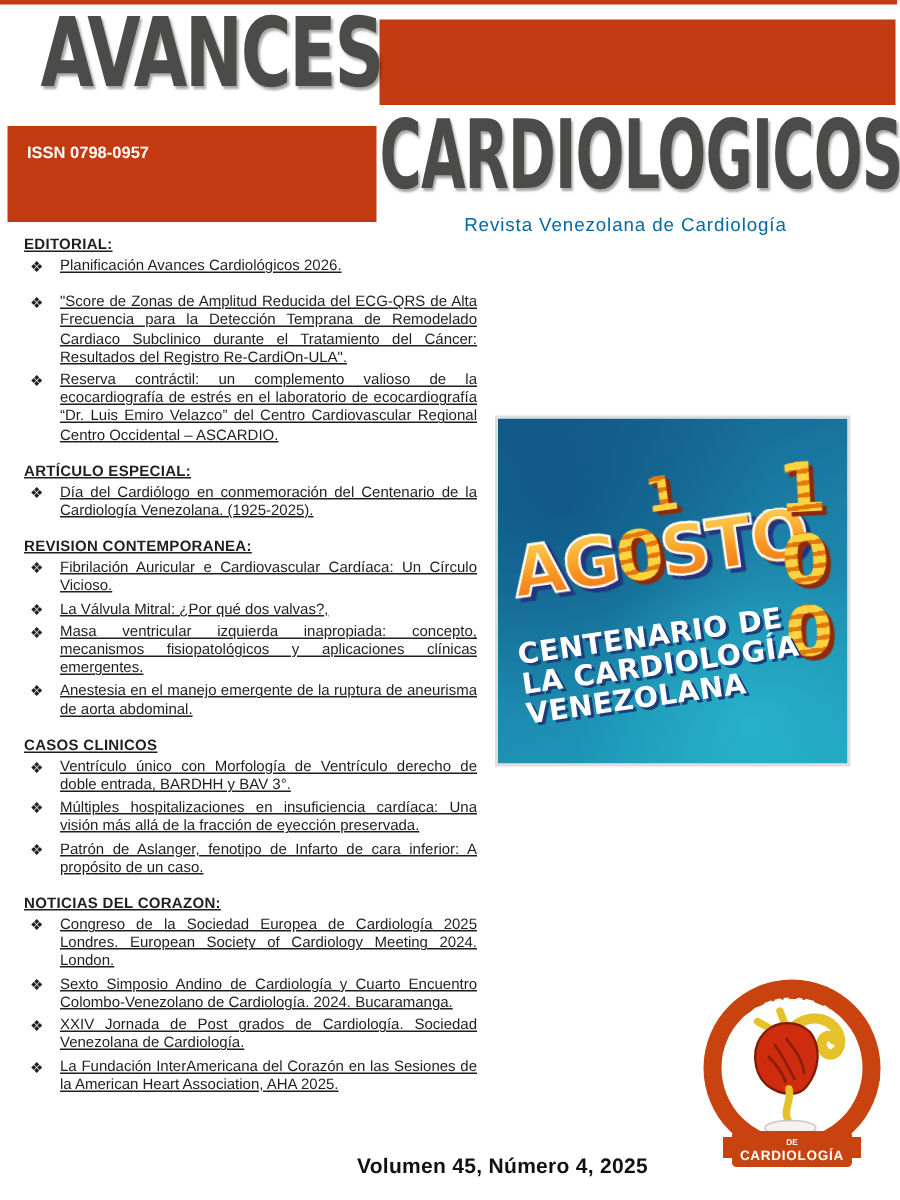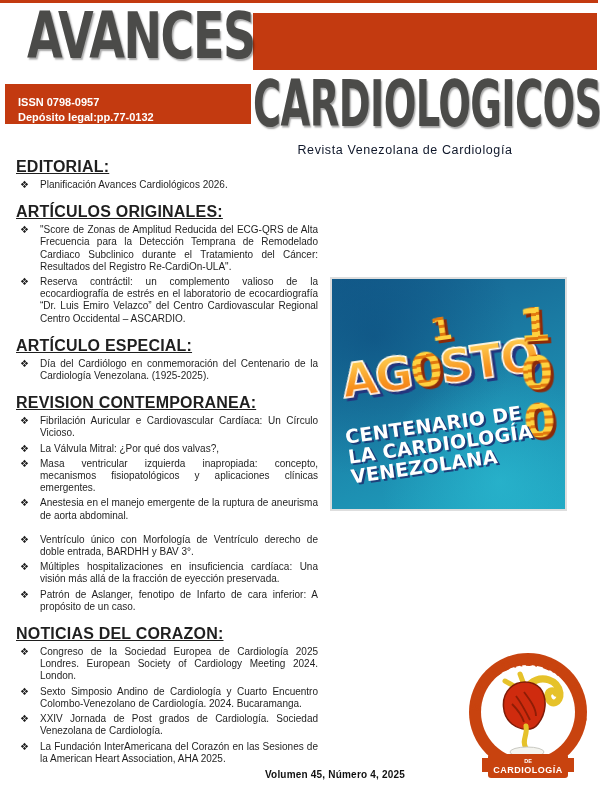--- a/index.html
+++ b/index.html
@@ -17,7 +17,7 @@
     text-shadow:2px 2px 2px rgba(0,0,0,0.35); z-index:3;
   }
   .red-box-right { position:absolute; left:253px; top:13px; width:344px; height:57px; background:#c33a10; z-index:1; }
-  .issn-bar { position:absolute; left:5px; top:84px; width:246px; height:40px; background:#c33a10; z-index:1;
+  .issn-bar { position:absolute; left:5px; top:84px; width:246px; height:64px; background:#c33a10; z-index:1;
     color:#fff; font-weight:bold; font-size:11px; line-height:15px; padding:11px 0 0 13px; }
   .title2 {
     position:absolute; left:253px; top:72px; font-family:"DejaVu Sans", sans-serif;

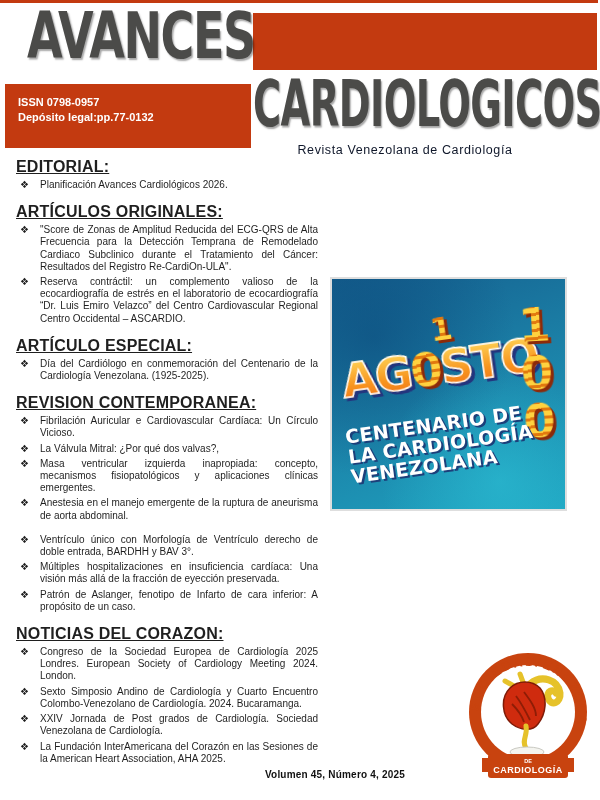--- a/index.html
+++ b/index.html
@@ -90,7 +90,6 @@
   <div class="red-box-right"></div>
   <div class="issn-bar">
     <div>ISSN 0798-0957</div>
-    <div>Depósito legal:pp.77-0132</div>
   </div>
   <div class="title2">CARDIOLOGICOS</div>
   <div class="subtitle">

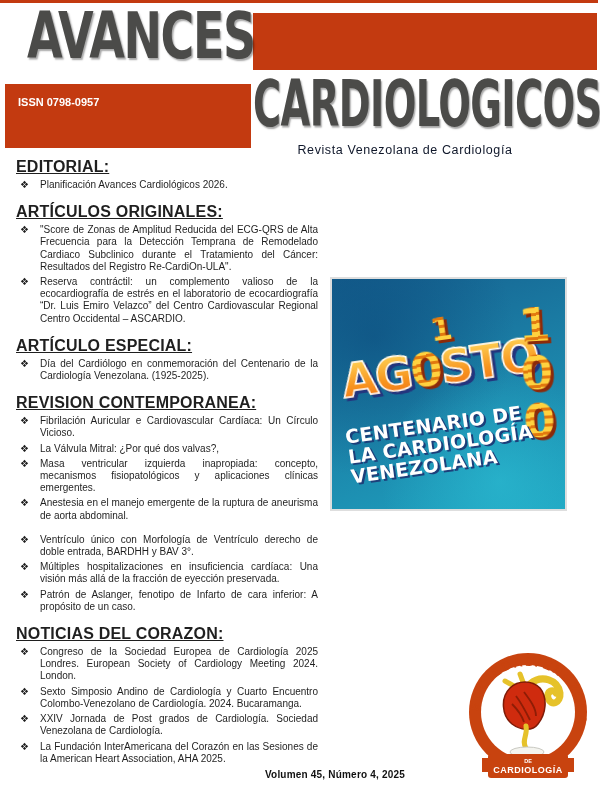--- a/index.html
+++ b/index.html
@@ -25,8 +25,8 @@
     transform:scale(0.62,1.03); transform-origin:left top; letter-spacing:-1px;
     text-shadow:2px 2px 2px rgba(0,0,0,0.35); z-index:3; white-space:nowrap;
   }
-  .subtitle { position:absolute; left:226px; top:143px; width:358px; text-align:center;
-    color:#0f172a; font-size:12.5px; line-height:15px; letter-spacing:0.6px; }
+  .subtitle { position:absolute; left:238px; top:143px; width:358px; text-align:center;
+    color:#0369a1; font-size:12.5px; line-height:15px; letter-spacing:0.6px; }
   
   .toc { position:absolute; left:16px; top:158px; width:302px; }
   .toc-section { margin-bottom:12px; }

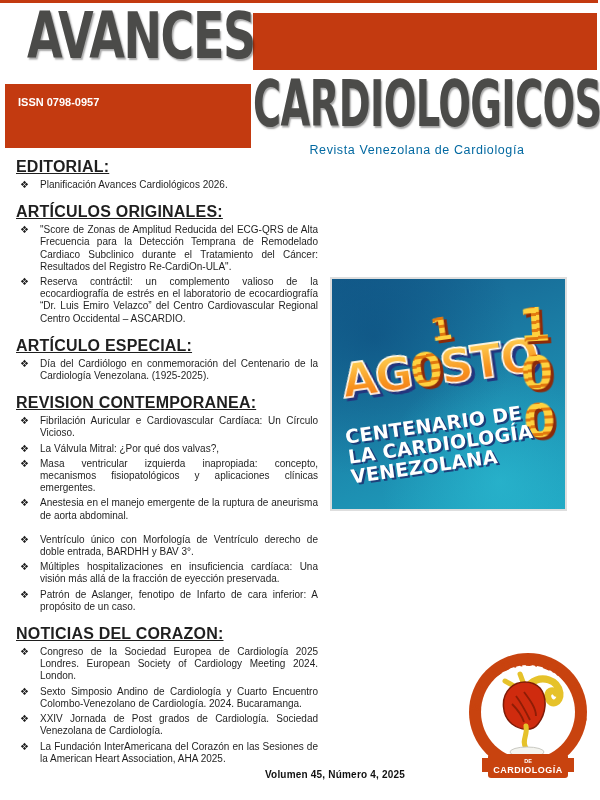--- a/index.html
+++ b/index.html
@@ -31,7 +31,7 @@
   .toc { position:absolute; left:16px; top:158px; width:302px; }
   .toc-section { margin-bottom:12px; }
   .toc-section:nth-of-type(6) { margin-top:2px; }
-  .toc-heading { font-weight:bold; font-size:16px; text-decoration:underline; margin-bottom:3px; letter-spacing:0.2px; }
+  .toc-heading { font-weight:bold; font-size:10px; text-decoration:underline; margin-bottom:3px; letter-spacing:0.2px; }
   .toc-item { display:flex; margin-bottom:3px; }
   .bullet { width:24px; flex:0 0 24px; font-size:10px; padding-left:4px; }
   .itext { flex:1; font-size:10px; line-height:12.2px; text-align:justify; }

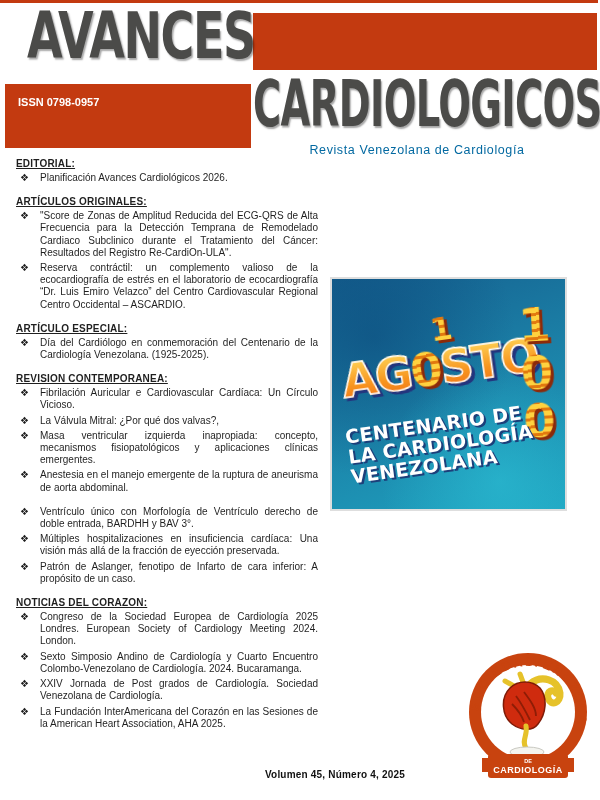--- a/index.html
+++ b/index.html
@@ -34,7 +34,7 @@
   .toc-heading { font-weight:bold; font-size:10px; text-decoration:underline; margin-bottom:3px; letter-spacing:0.2px; }
   .toc-item { display:flex; margin-bottom:3px; }
   .bullet { width:24px; flex:0 0 24px; font-size:10px; padding-left:4px; }
-  .itext { flex:1; font-size:10px; line-height:12.2px; text-align:justify; }
+  .itext { flex:1; font-size:10px; line-height:12.2px; text-align:justify;text-decoration:underline; }
   
   .poster {
     position:absolute; left:330px; top:277px; width:237px; height:234px;

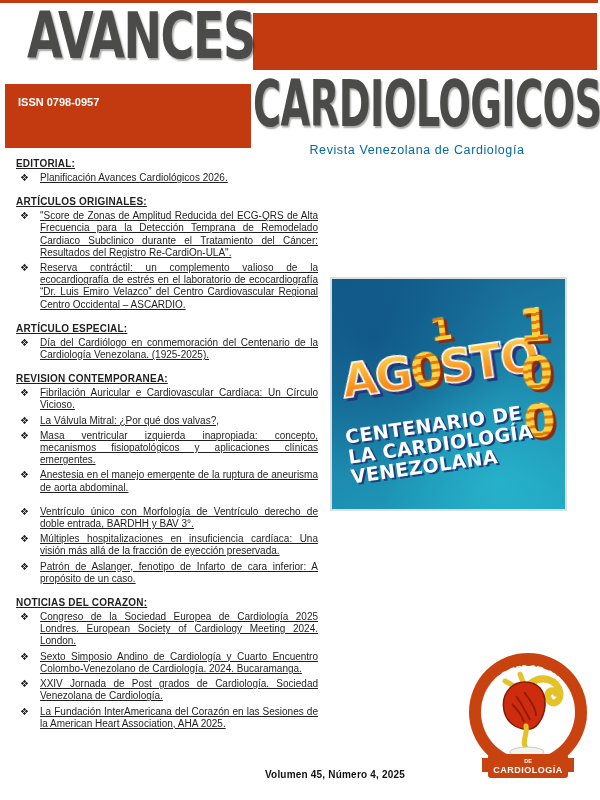--- a/index.html
+++ b/index.html
@@ -105,7 +105,6 @@
         </div>
       </section>
       <section class="toc-section">
-        <div class="toc-heading">ARTÍCULOS ORIGINALES:</div>
         <div class="toc-item">
           <span class="bullet">❖</span>
           <span class="itext">"Score de Zonas de Amplitud Reducida del ECG-QRS de Alta Frecuencia para la Detección Temprana de Remodelado Cardiaco Subclinico durante el Tratamiento del Cáncer: Resultados del Registro Re-CardiOn-ULA".</span>

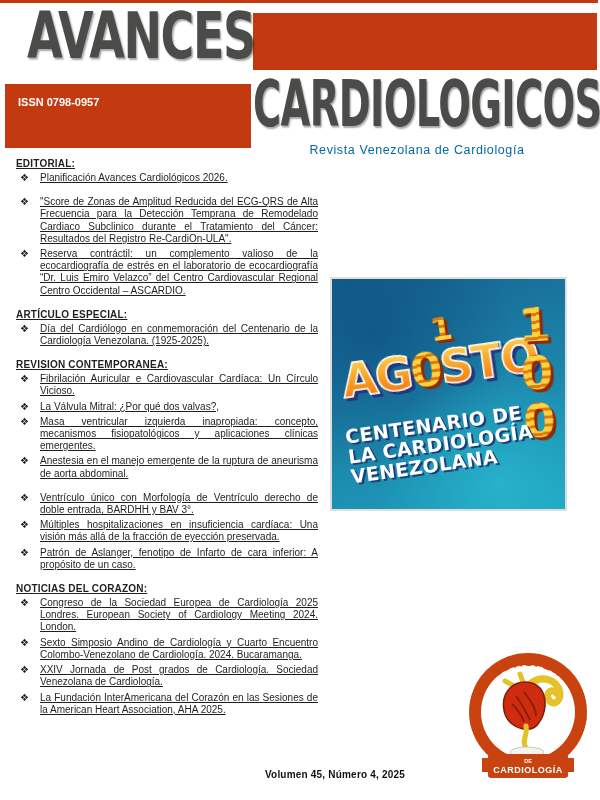--- a/index.html
+++ b/index.html
@@ -141,6 +141,7 @@
         </div>
       </section>
       <section class="toc-section">
+        <div class="toc-heading">CASOS CLINICOS</div>
         <div class="toc-item">
           <span class="bullet">❖</span>
           <span class="itext">Ventrículo único con Morfología de Ventrículo derecho de doble entrada, BARDHH y BAV 3°.</span>

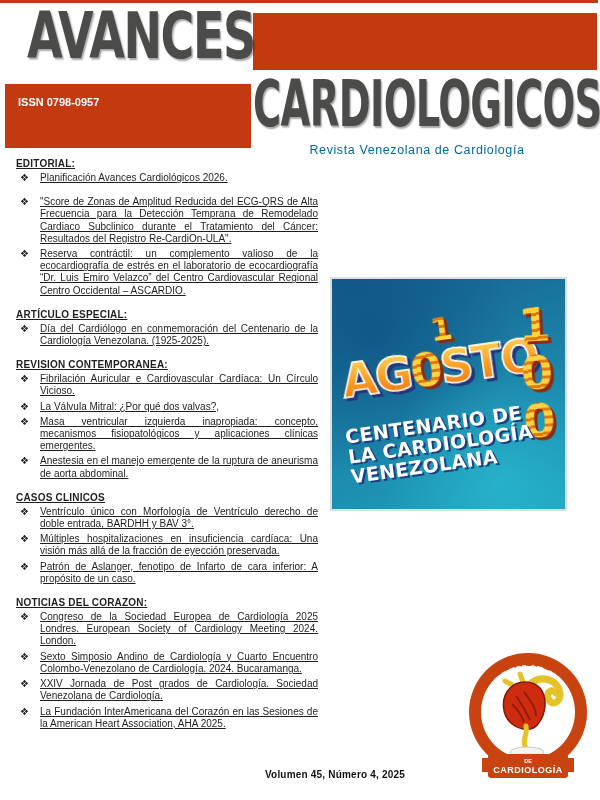--- a/index.html
+++ b/index.html
@@ -78,7 +78,7 @@
   .logo { position:absolute; left:458px; top:648px; width:140px; height:144px; }
   
   .volume { position:absolute; left:70px; right:0; top:769px; text-align:center;
-    font-weight:bold; font-size:10px; color:#111; letter-spacing:0.2px; }
+    font-weight:bold; font-size:14px; color:#111; letter-spacing:0.2px; }
 </style>
 </head>
 <body>

